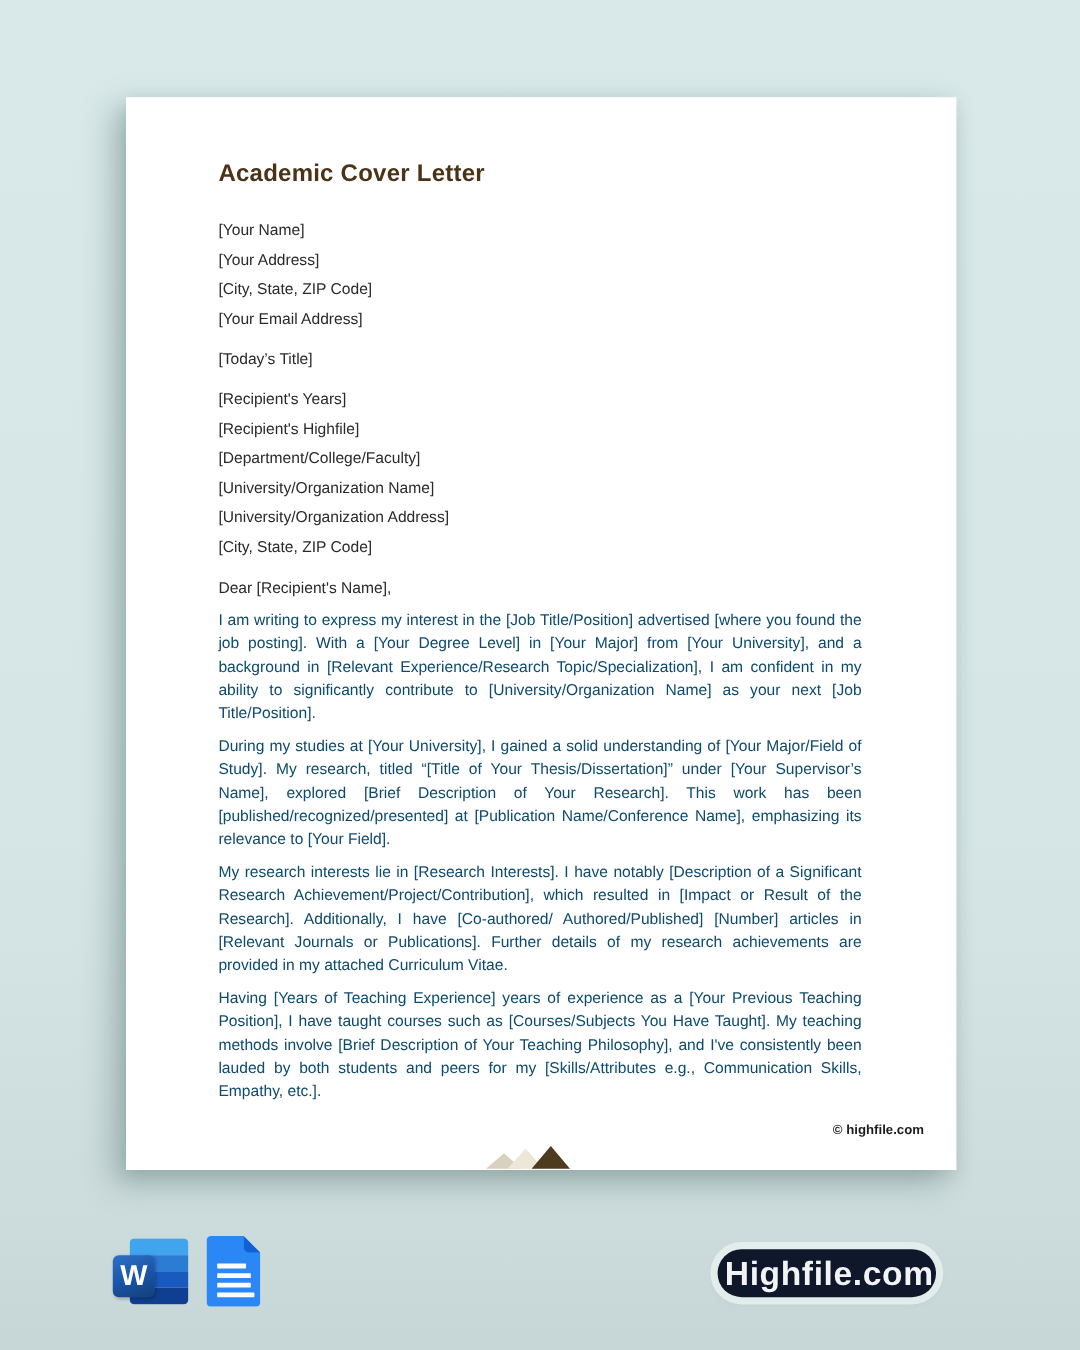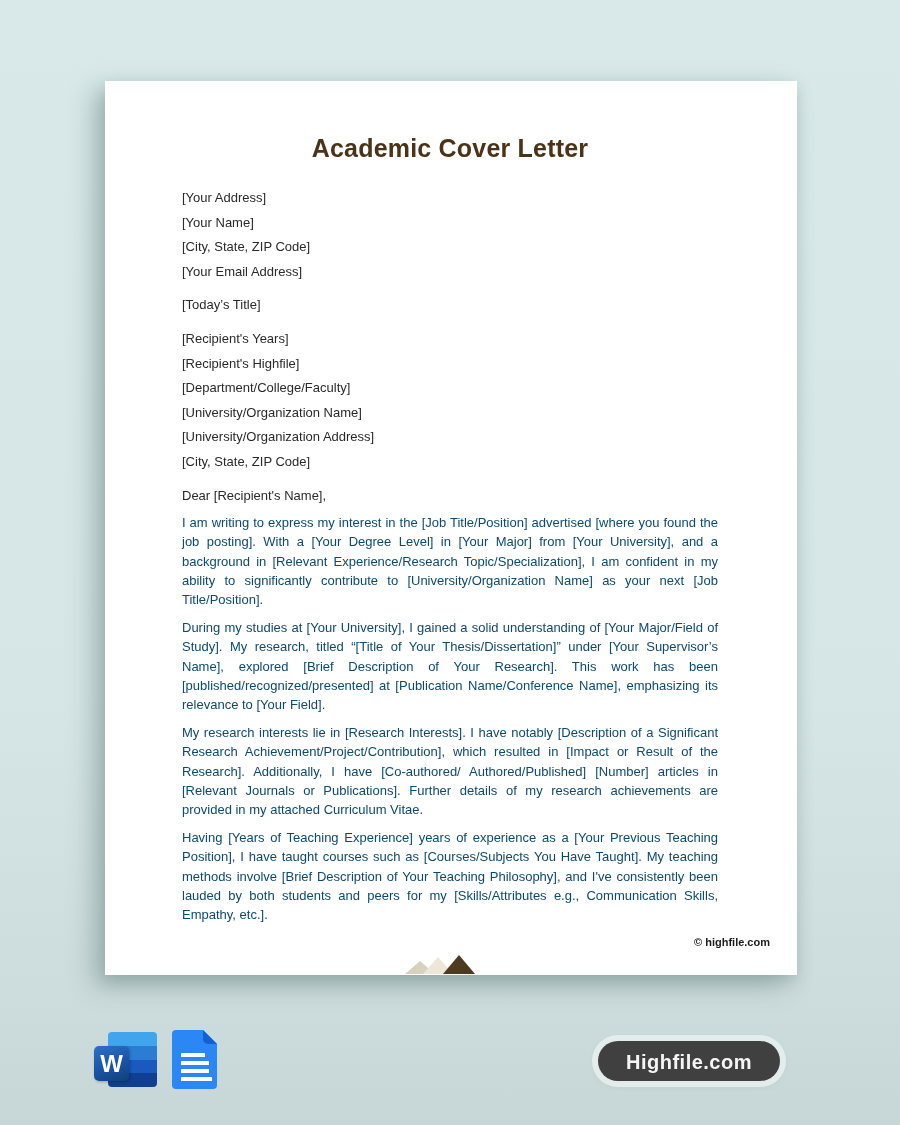--- a/index.html
+++ b/index.html
@@ -15,7 +15,7 @@
     box-shadow:-12px 10px 24px rgba(104,130,130,0.45),0 6px 14px rgba(104,130,130,0.28);
   }
   .doc-title{
-    font-size:25px;font-weight:bold;color:#4a3316;text-align:center;
+    font-size:20px;font-weight:bold;color:#4a3316;text-align:left;
     margin:53px 0 23px 0;letter-spacing:0.2px;
   }
   .line{font-size:13px;color:#2a2a2a;line-height:24.6px;white-space:nowrap;}

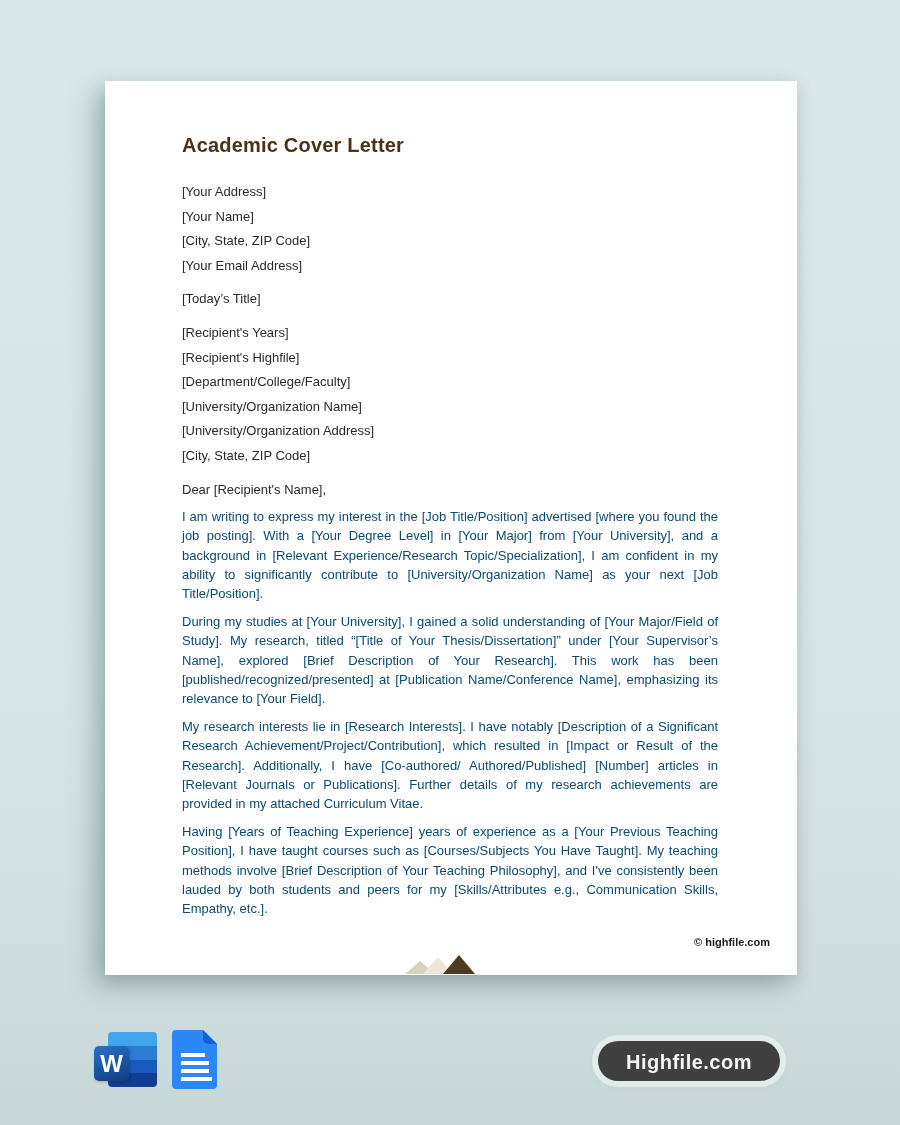--- a/index.html
+++ b/index.html
@@ -75,8 +75,8 @@
   <div class="doc-title">Academic Cover Letter</div>
 
   <div>
+    <div class="line">[Your Name]</div>
     <div class="line">[Your Address]</div>
-    <div class="line">[Your Name]</div>
     <div class="line">[City, State, ZIP Code]</div>
     <div class="line">[Your Email Address]</div>
   </div>

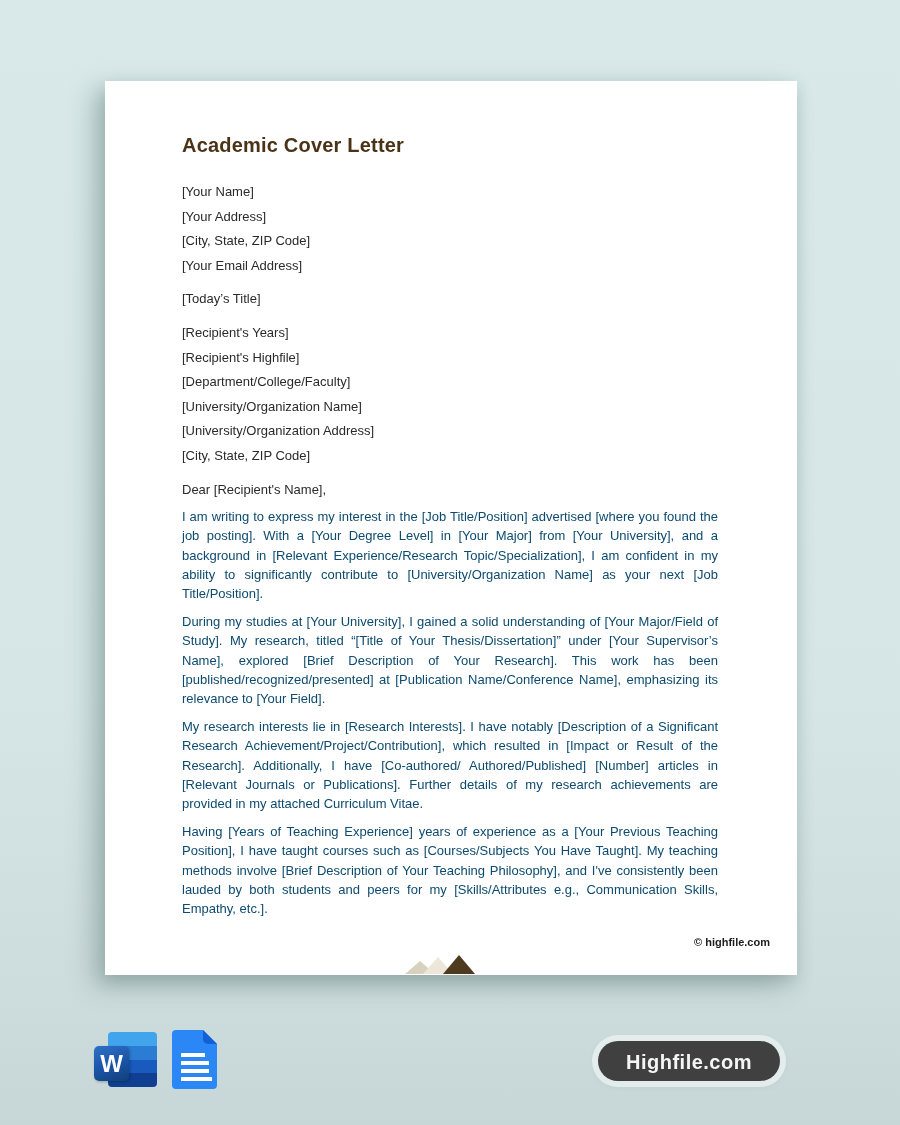--- a/index.html
+++ b/index.html
@@ -62,10 +62,10 @@
   
   .brand-btn{
     position:absolute;left:598px;top:1041px;width:182px;height:40px;border-radius:21px;
-    background:#404040;border:none;cursor:pointer;
+    background:#0f172a;border:none;cursor:pointer;
     box-shadow:0 0 0 6px rgba(232,241,240,0.85),0 2px 8px rgba(140,165,165,0.45);
     color:rgba(255,255,255,0.95);font-family:"Liberation Sans",sans-serif;
-    font-size:20px;font-weight:bold;letter-spacing:0.5px;text-align:center;line-height:40px;
+    font-size:28px;font-weight:bold;letter-spacing:0.5px;text-align:center;line-height:40px;
   }
 </style>
 </head>

